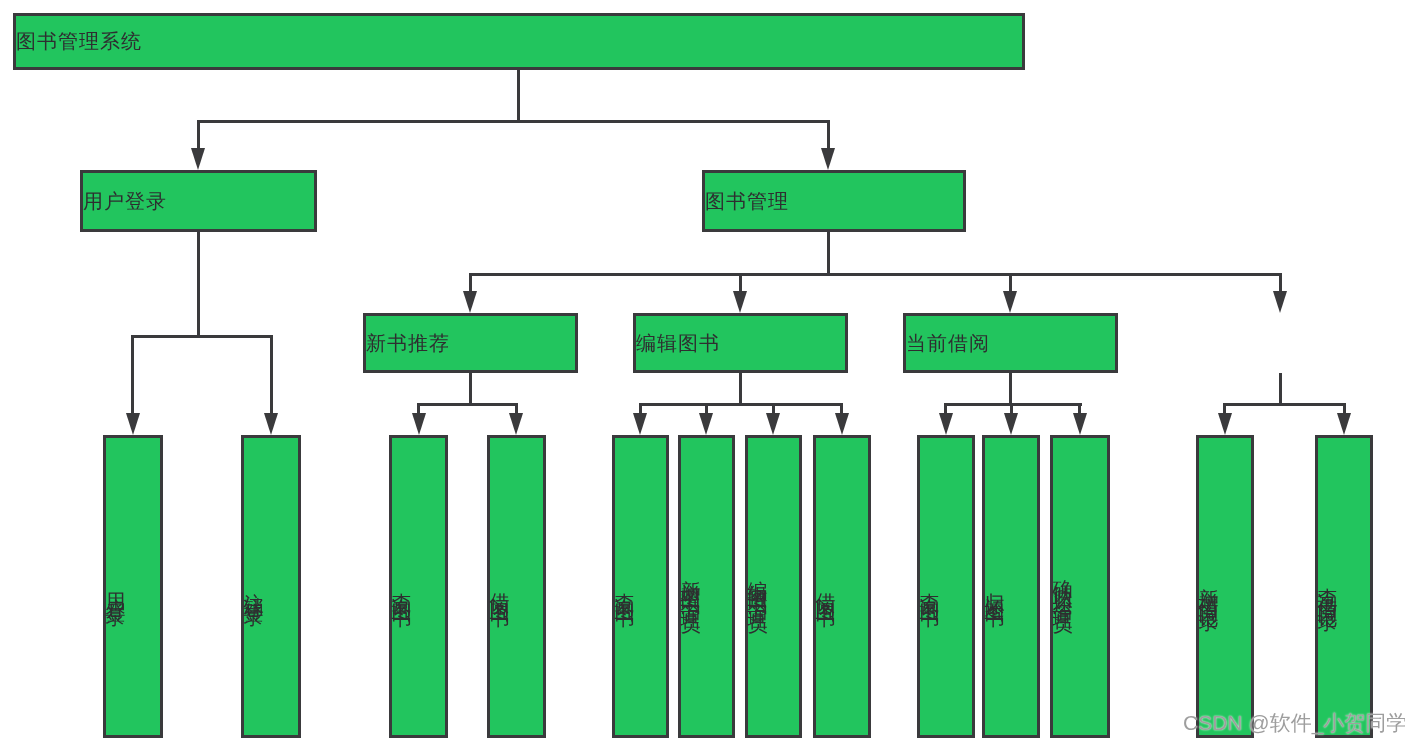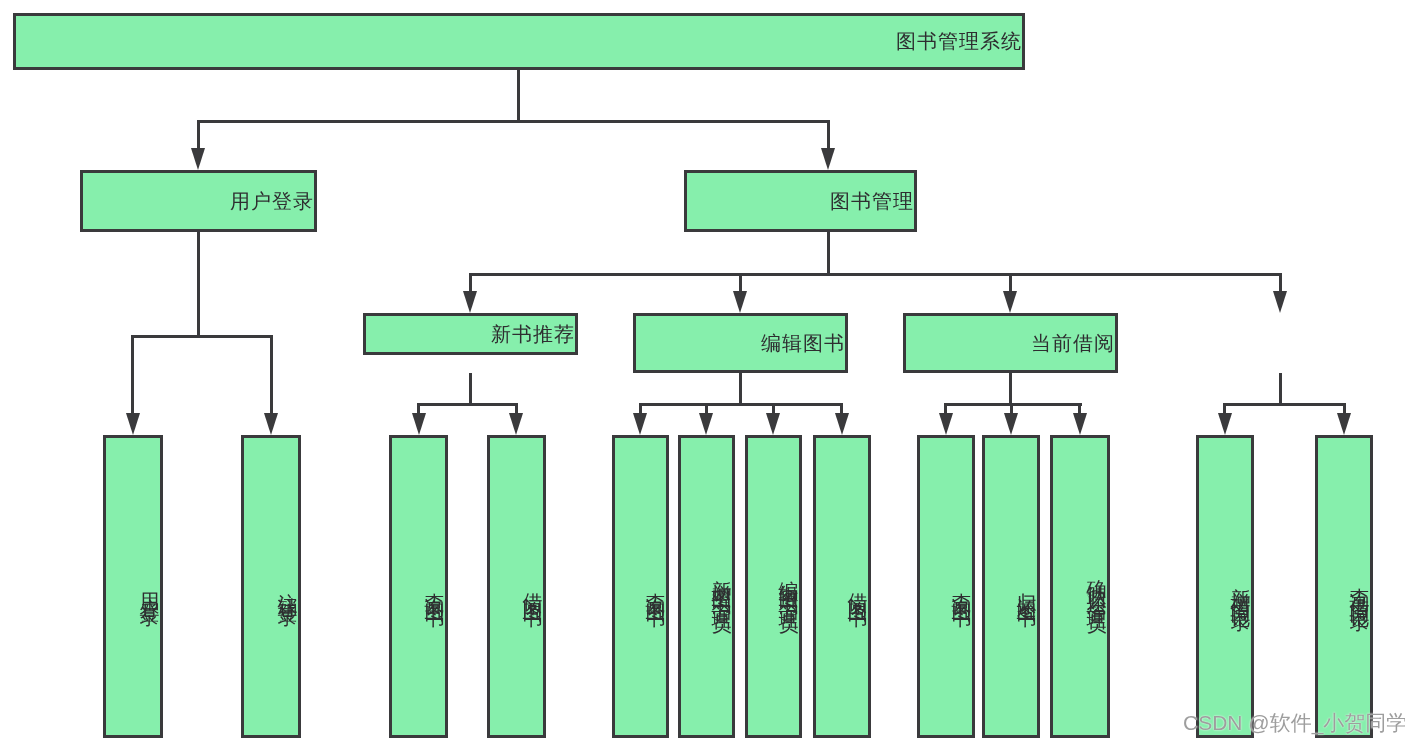--- a/index.html
+++ b/index.html
@@ -9,7 +9,7 @@
   }
   .node{
     position:absolute;box-sizing:border-box;border:3px solid var(--line,#3a3a3c);
-    background:#86efac;display:flex;align-items:center;justify-content:flex-end;
+    background:#22c55e;display:flex;align-items:center;justify-content:flex-start;
   }
   .node .h{font-size:20px;color:var(--text,#2e2e30);letter-spacing:1px;white-space:nowrap;}
   .node .v{

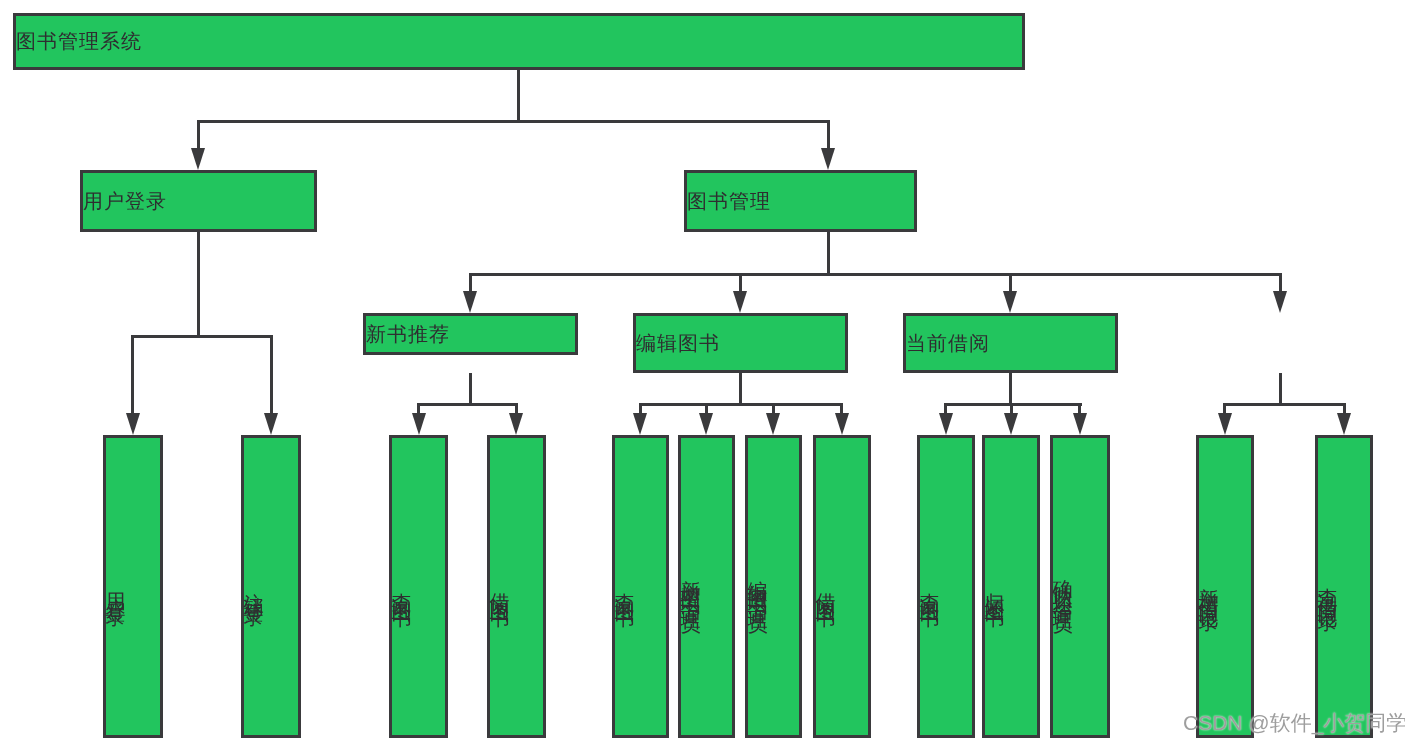--- a/index.html
+++ b/index.html
@@ -42,7 +42,7 @@
   <div class="node" style="left:80px;top:170px;width:237px;height:62px">
     <span class="h">用户登录</span>
   </div>
-  <div class="node" style="left:684px;top:170px;width:233px;height:62px">
+  <div class="node" style="left:702px;top:170px;width:264px;height:62px">
     <span class="h">图书管理</span>
   </div>
 

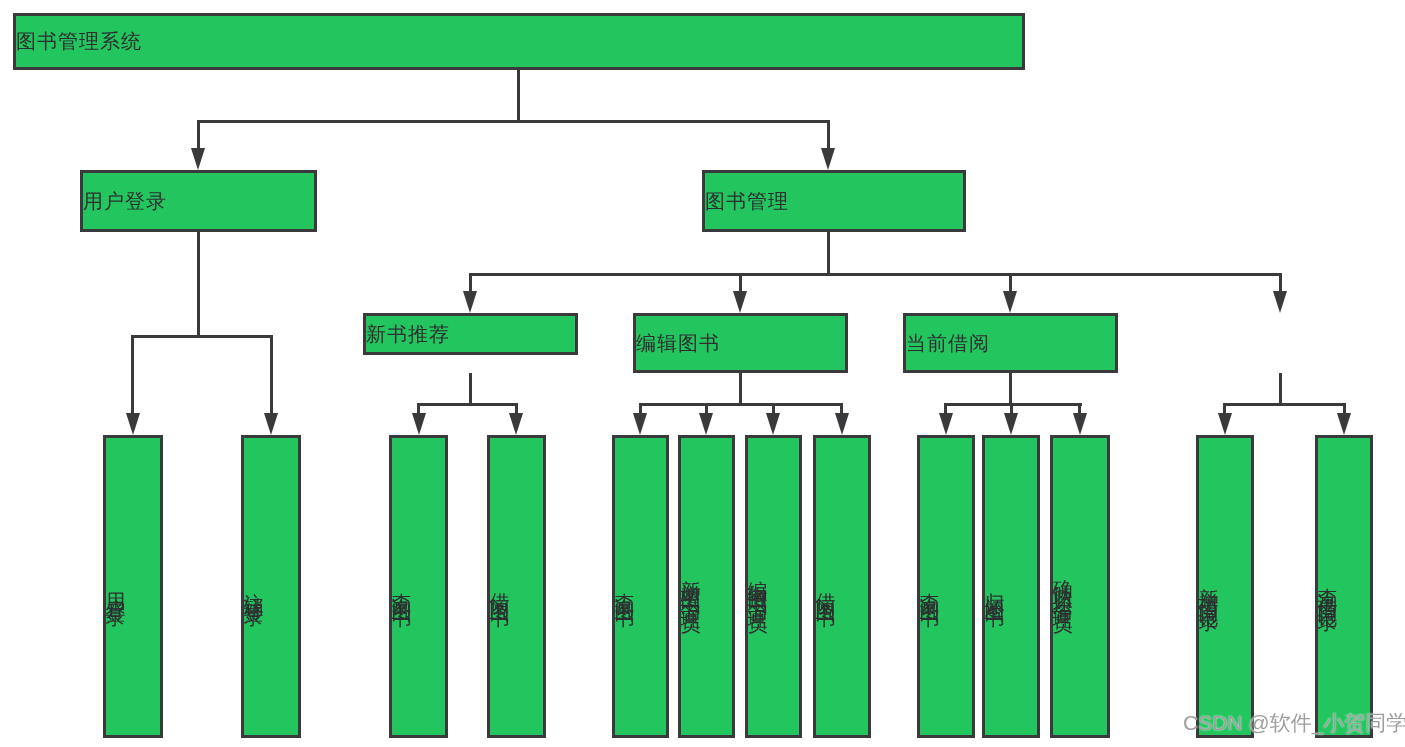--- a/index.html
+++ b/index.html
@@ -46,7 +46,7 @@
     <span class="h">图书管理</span>
   </div>
 
-  <div class="node" style="left:363px;top:313px;width:215px;height:42px">
+  <div class="node" style="left:363px;top:313px;width:215px;height:60px">
     <span class="h">新书推荐</span>
   </div>
   <div class="node" style="left:633px;top:313px;width:215px;height:60px">

